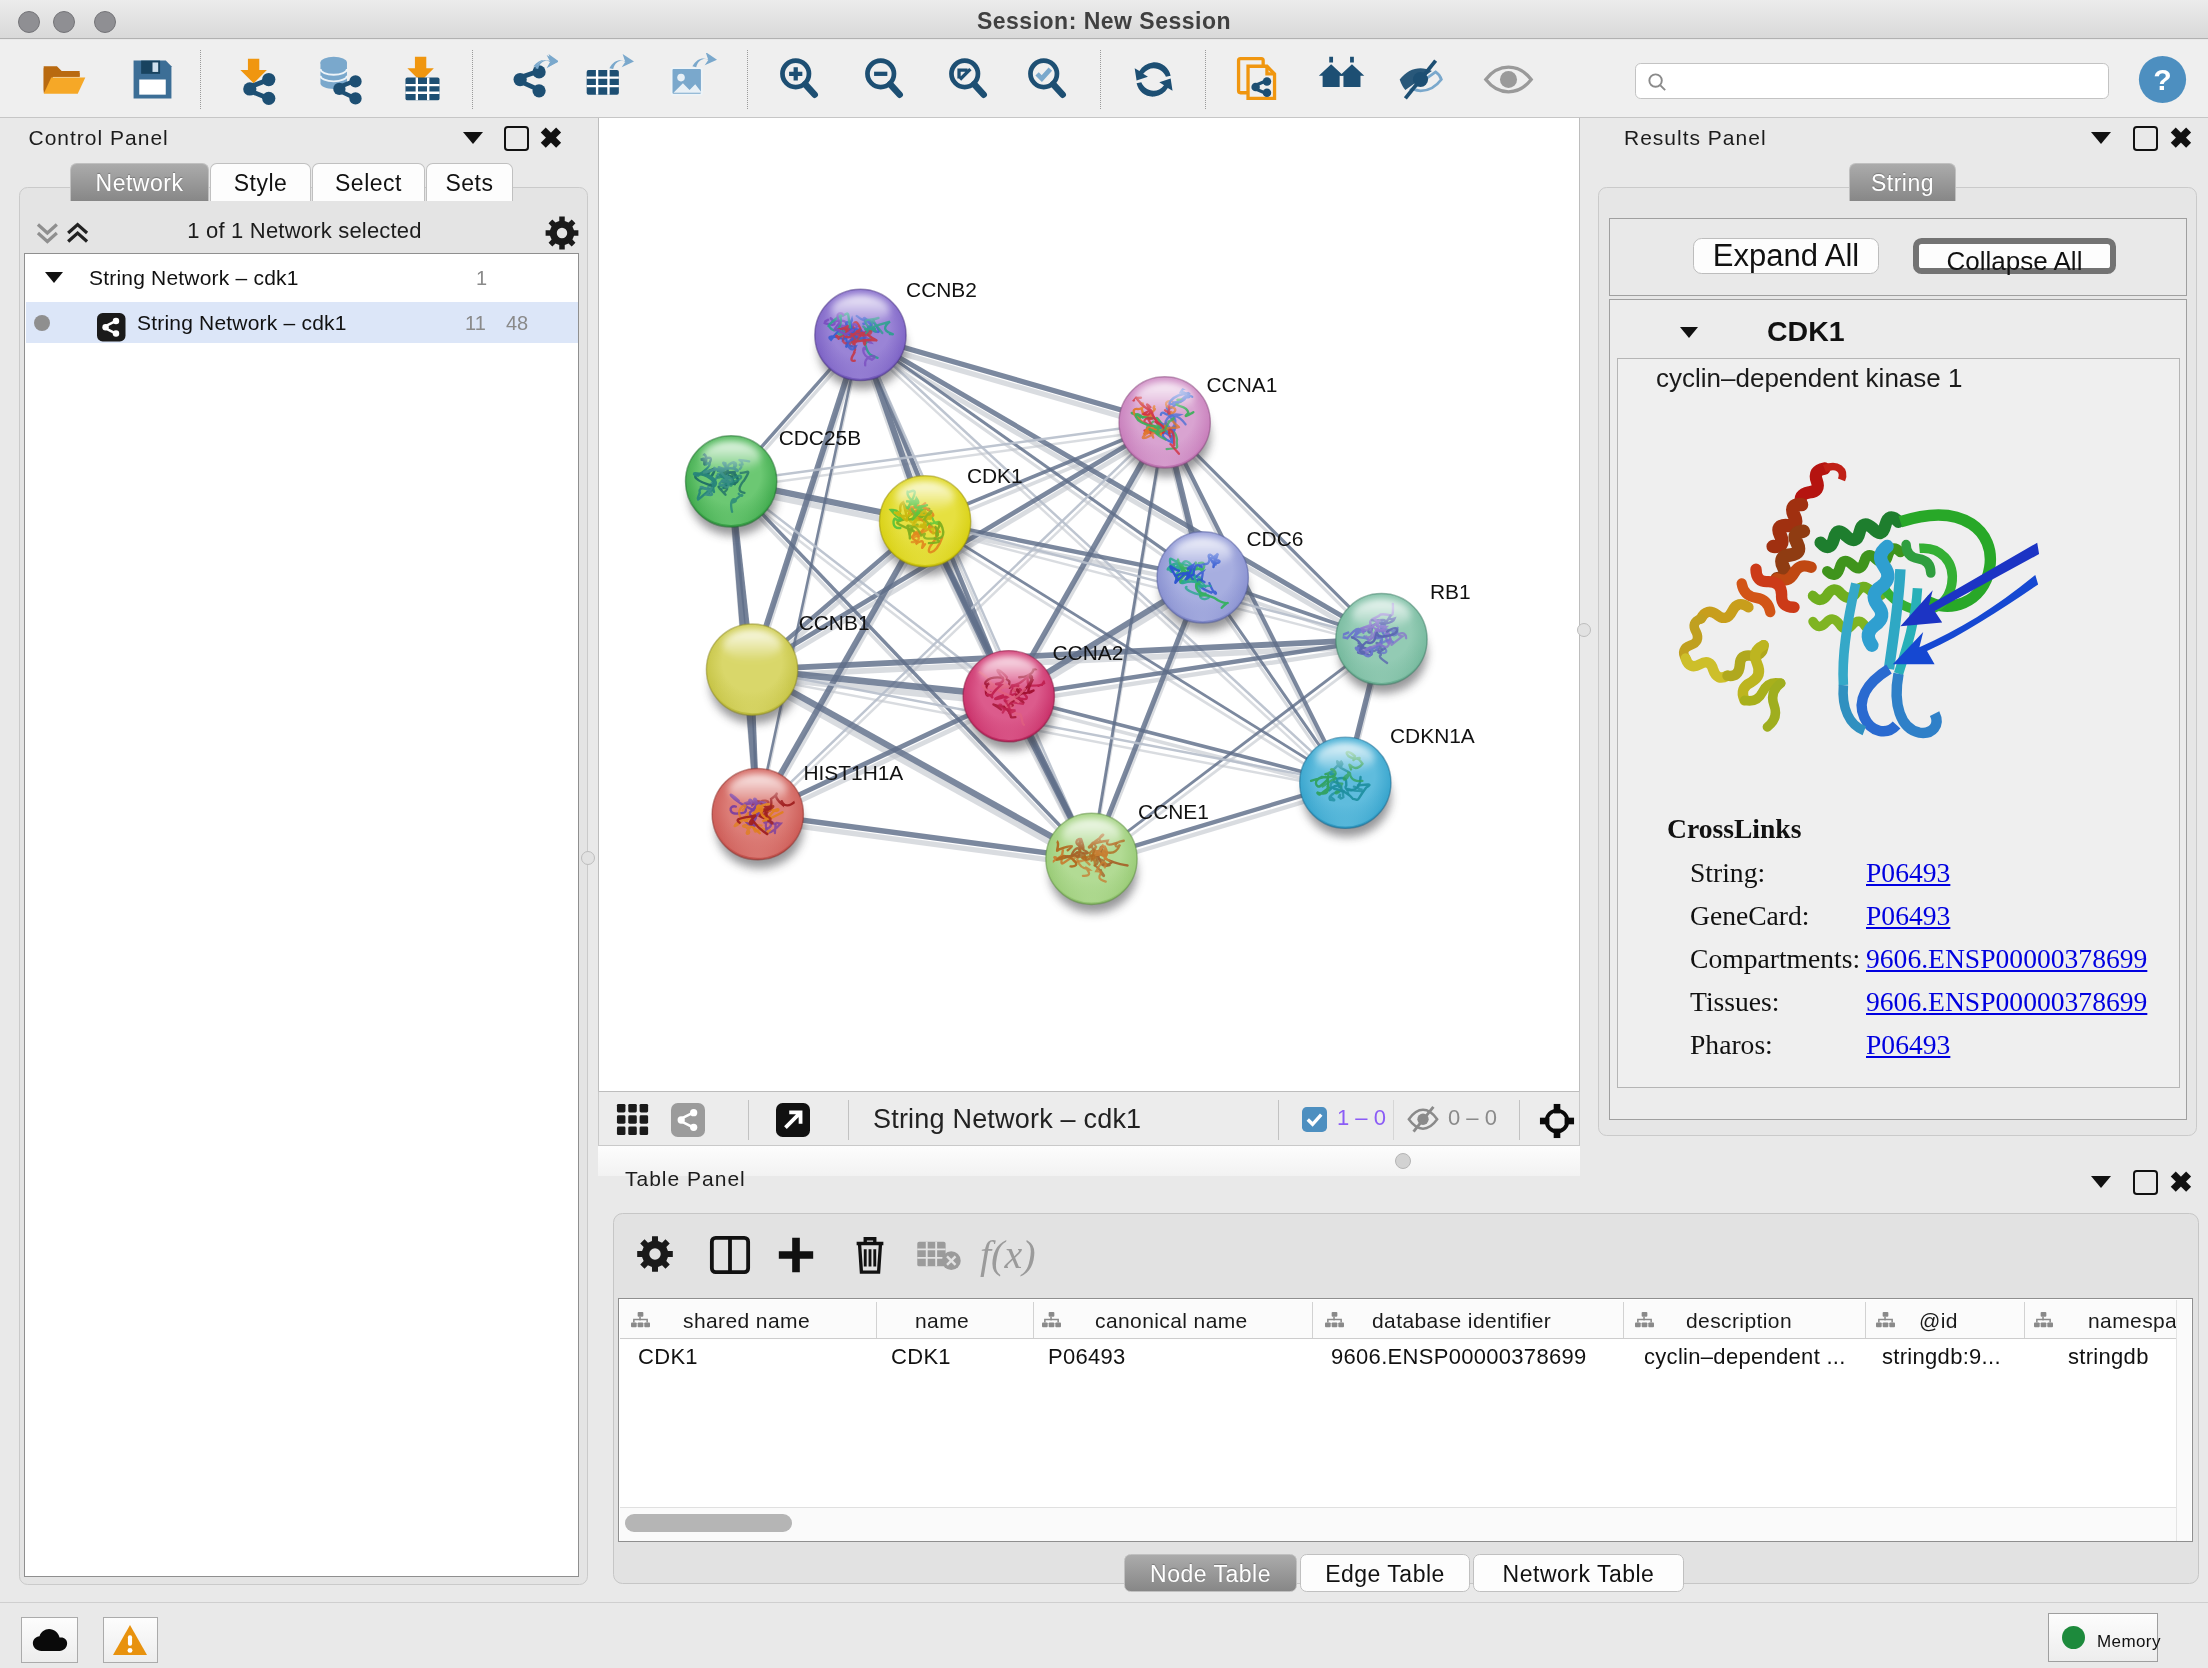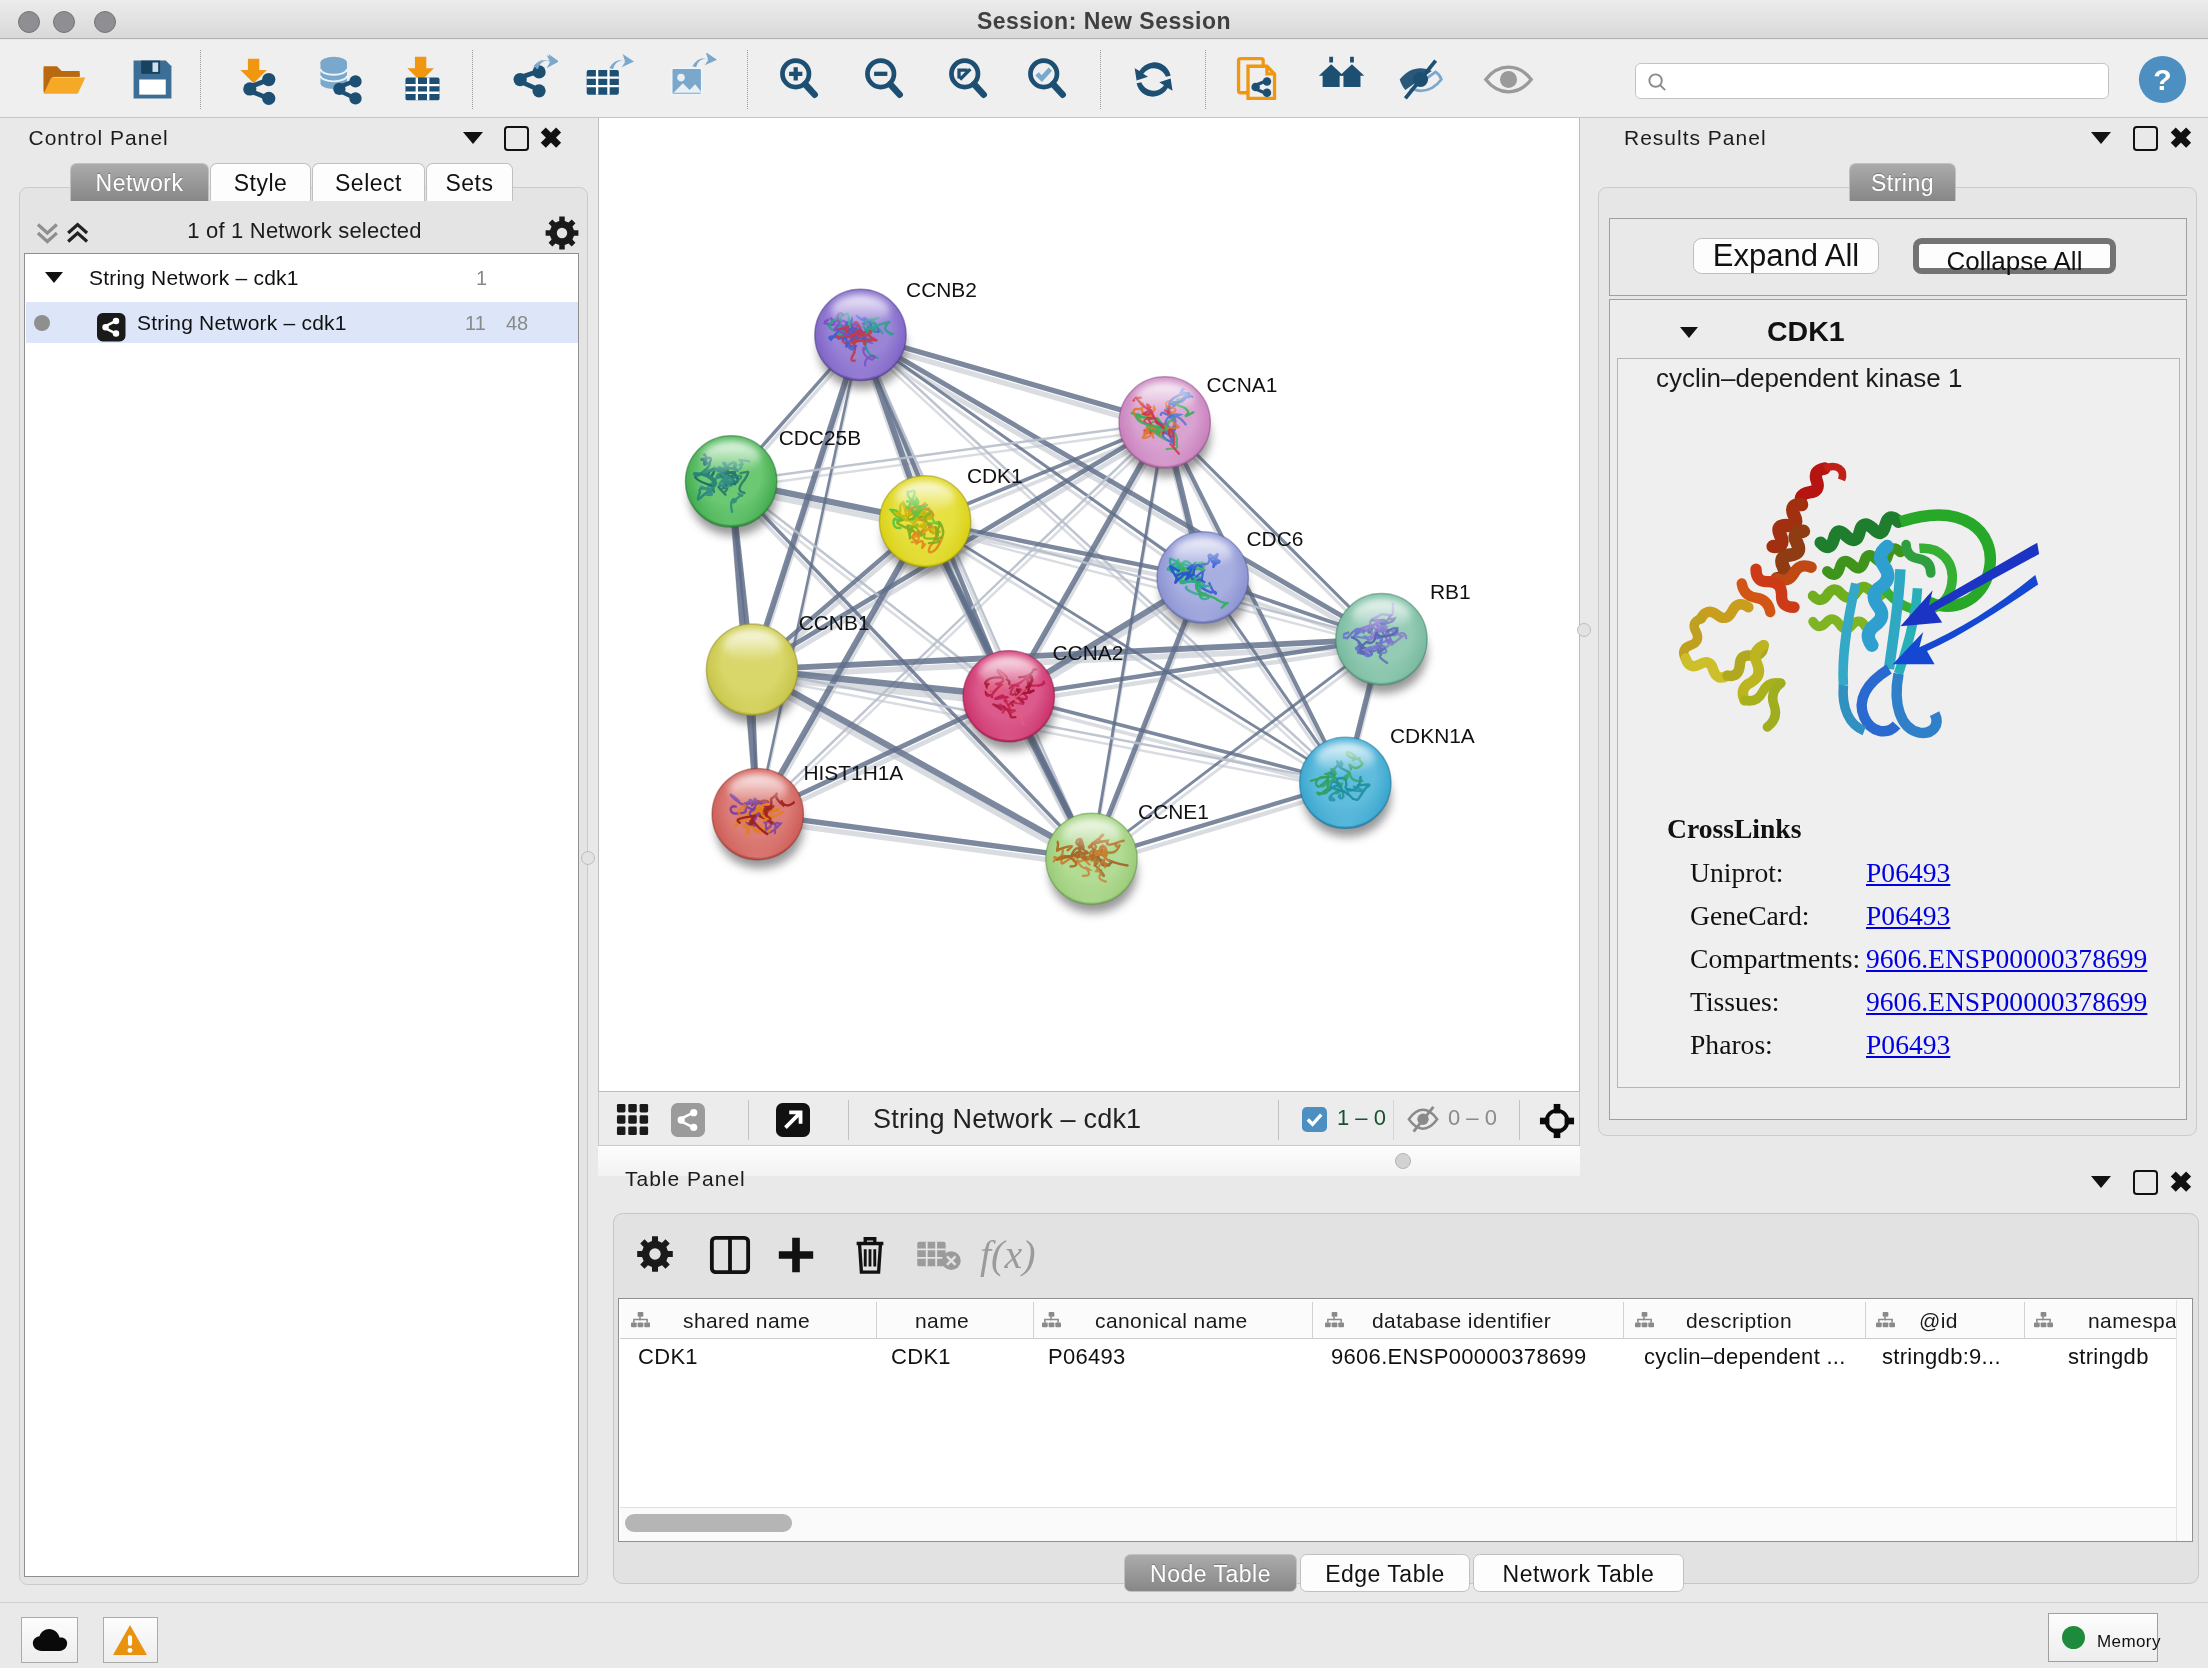--- a/index.html
+++ b/index.html
@@ -863,7 +863,7 @@
     <path d="M192 242 C190 266 198 284 214 290" fill="none" stroke="#3090c0" stroke-width="10"></path>
   </svg>
 <div class="abs" style="left:1667px;top:813px;font-size:27.6px;font-weight:700;font-family:'Liberation Serif',serif;color:#111">CrossLinks</div>
-<div class="abs" style="left:1690px;top:857px;font-size:27.6px;font-family:'Liberation Serif',serif;color:#111">Uniprot:</div>
+<div class="abs" style="left:1690px;top:857px;font-size:27.6px;font-family:'Liberation Serif',serif;color:#111">String:</div>
 <div class="abs" style="left:1866px;top:857px;font-size:27.6px;font-family:'Liberation Serif',serif"><a class="lk">P06493</a></div>
 <div class="abs" style="left:1690px;top:900px;font-size:27.6px;font-family:'Liberation Serif',serif;color:#111">GeneCard:</div>
 <div class="abs" style="left:1866px;top:900px;font-size:27.6px;font-family:'Liberation Serif',serif"><a class="lk">P06493</a></div>

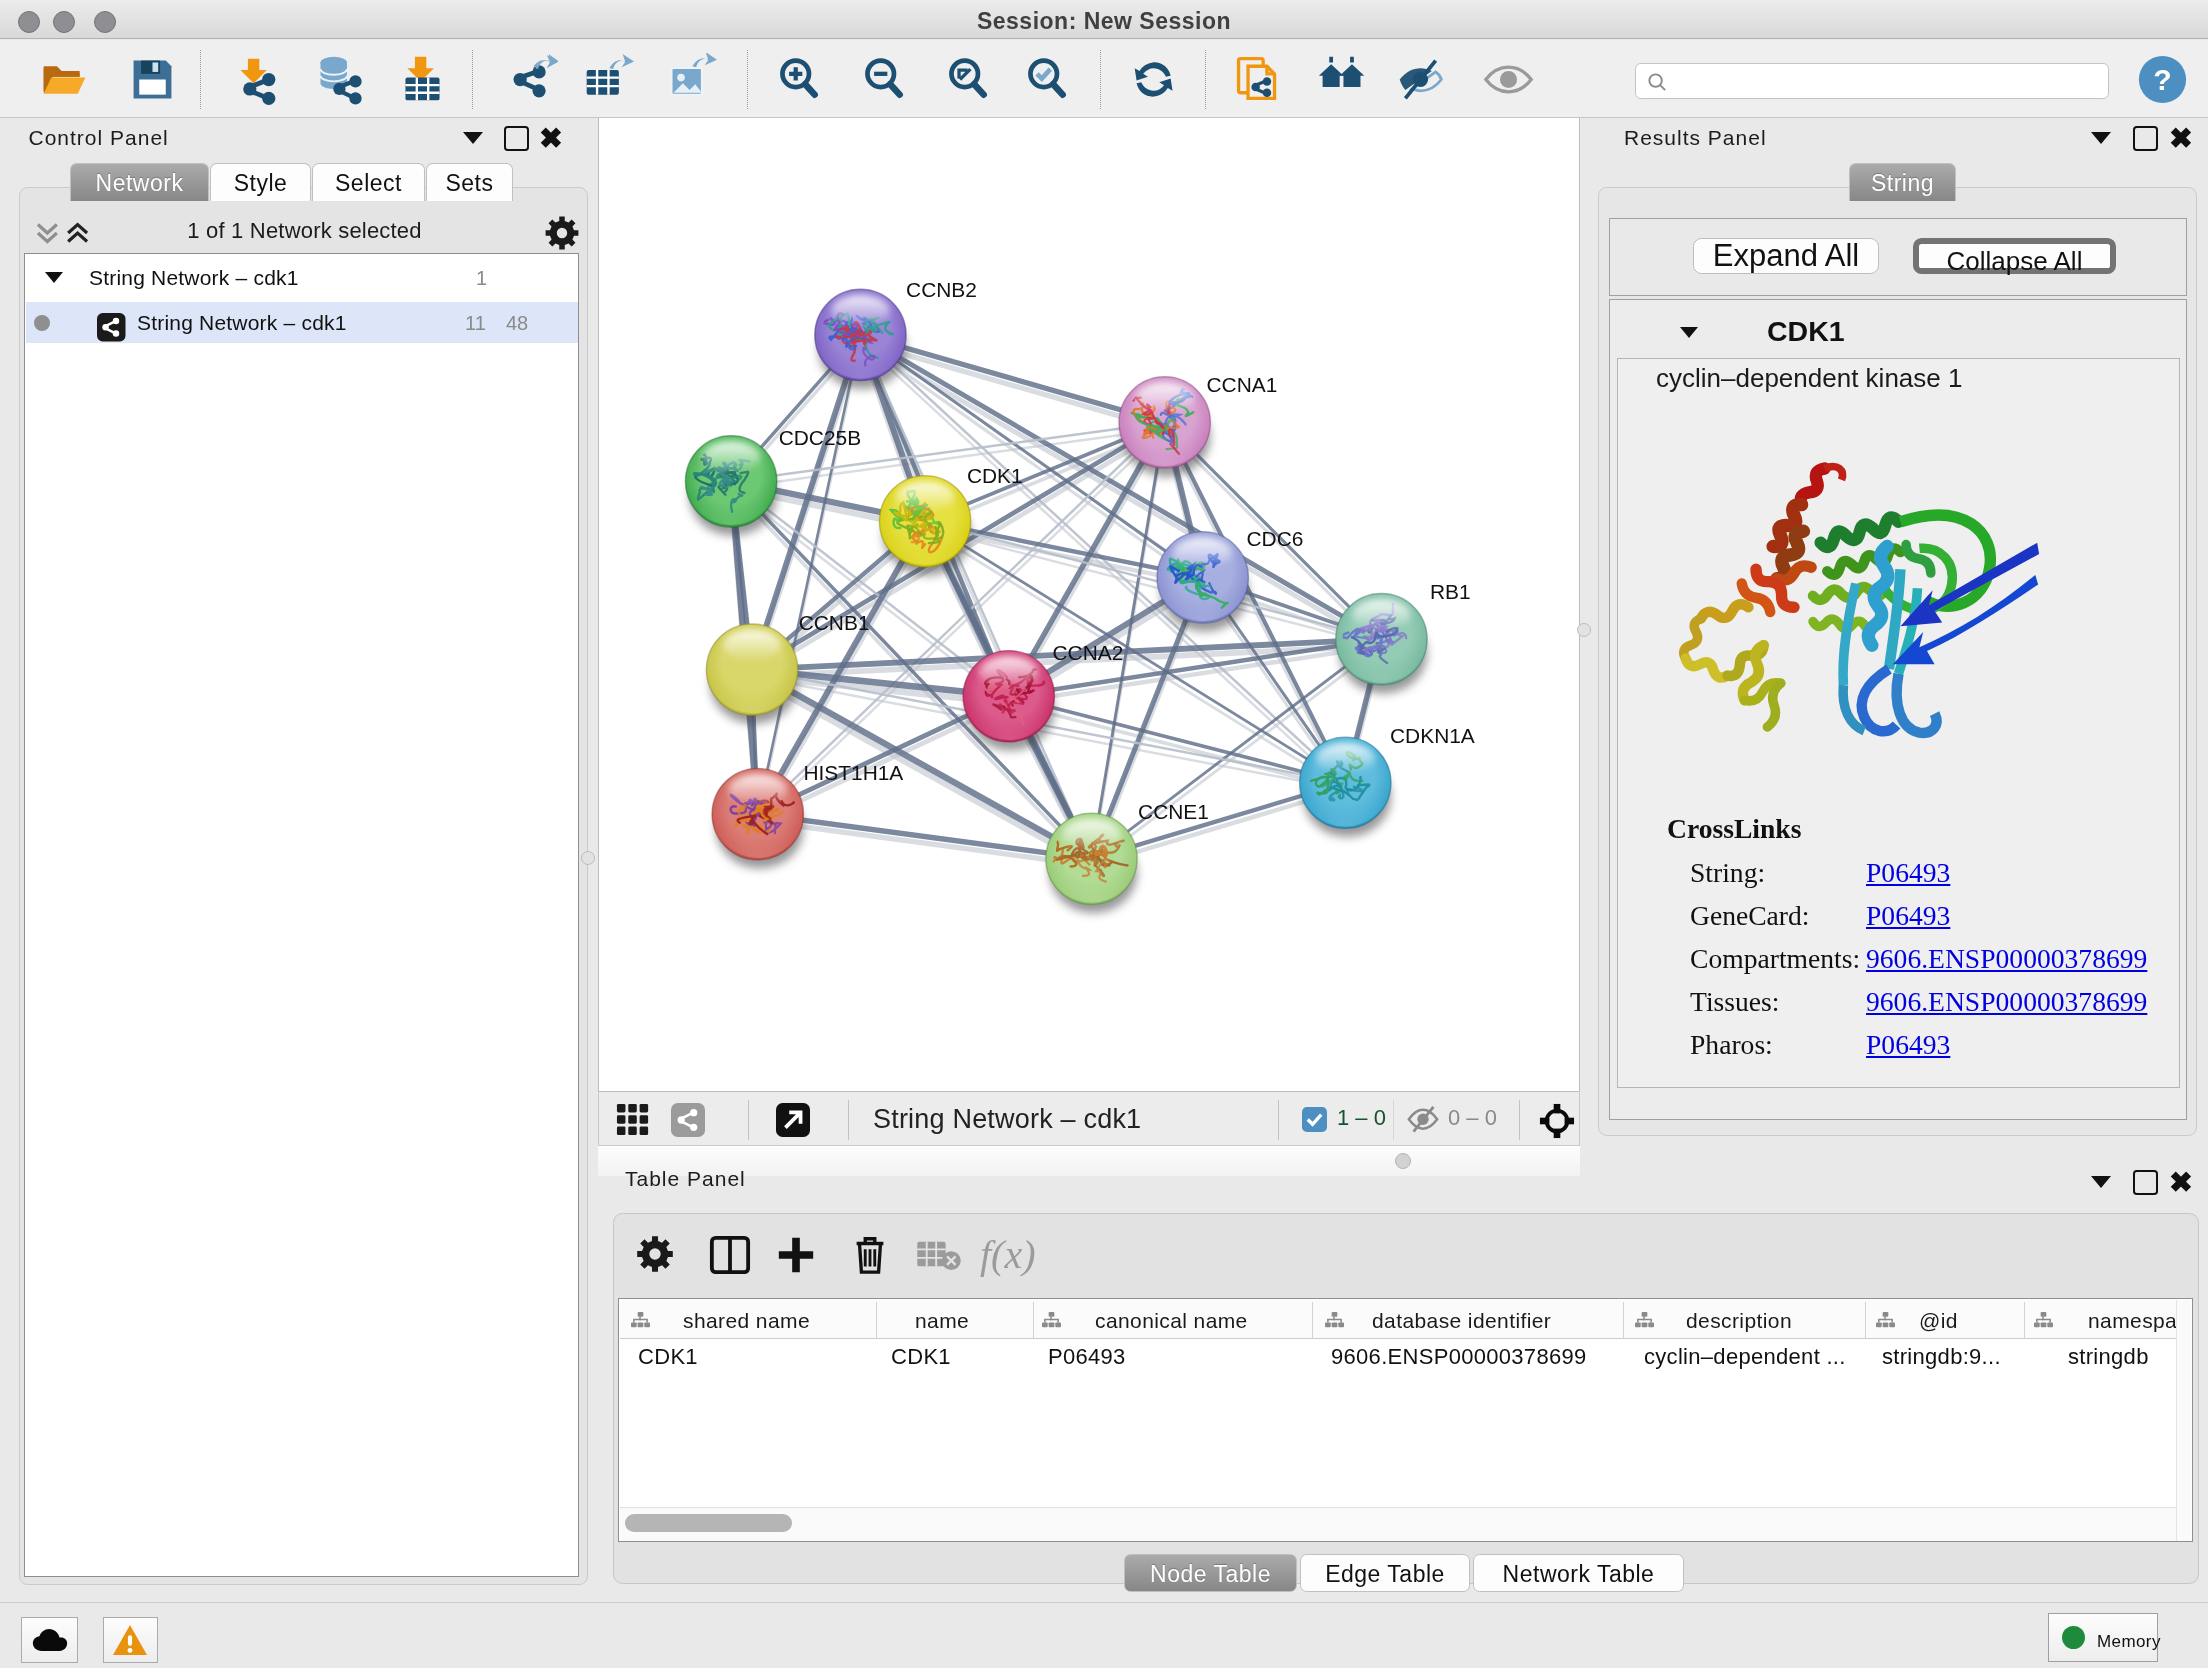--- a/index.html
+++ b/index.html
@@ -791,7 +791,7 @@
       <rect width="26" height="26" rx="5" fill="#4d8fc0"></rect>
       <path d="M6 13l5 5 9-10" stroke="#fff" stroke-width="3.5" fill="none"></path>
     </svg>
-<div style="position:absolute;left:738px;top:13.3px;font-size:22px;color:#14532d">1 – 0</div>
+<div style="position:absolute;left:738px;top:13.3px;font-size:22px;color:#8b5cf6">1 – 0</div>
 <svg style="position:absolute;left:807px;top:13.3px" width="34" height="28.5" viewBox="0 0 36 30">
       <path d="M3 15c5-7 10-10 15-10s10 3 15 10c-5 7-10 10-15 10S8 22 3 15z" fill="none" stroke="#8a8a8a" stroke-width="2.6"></path>
       <circle cx="18" cy="15" r="6" fill="#8a8a8a"></circle>

